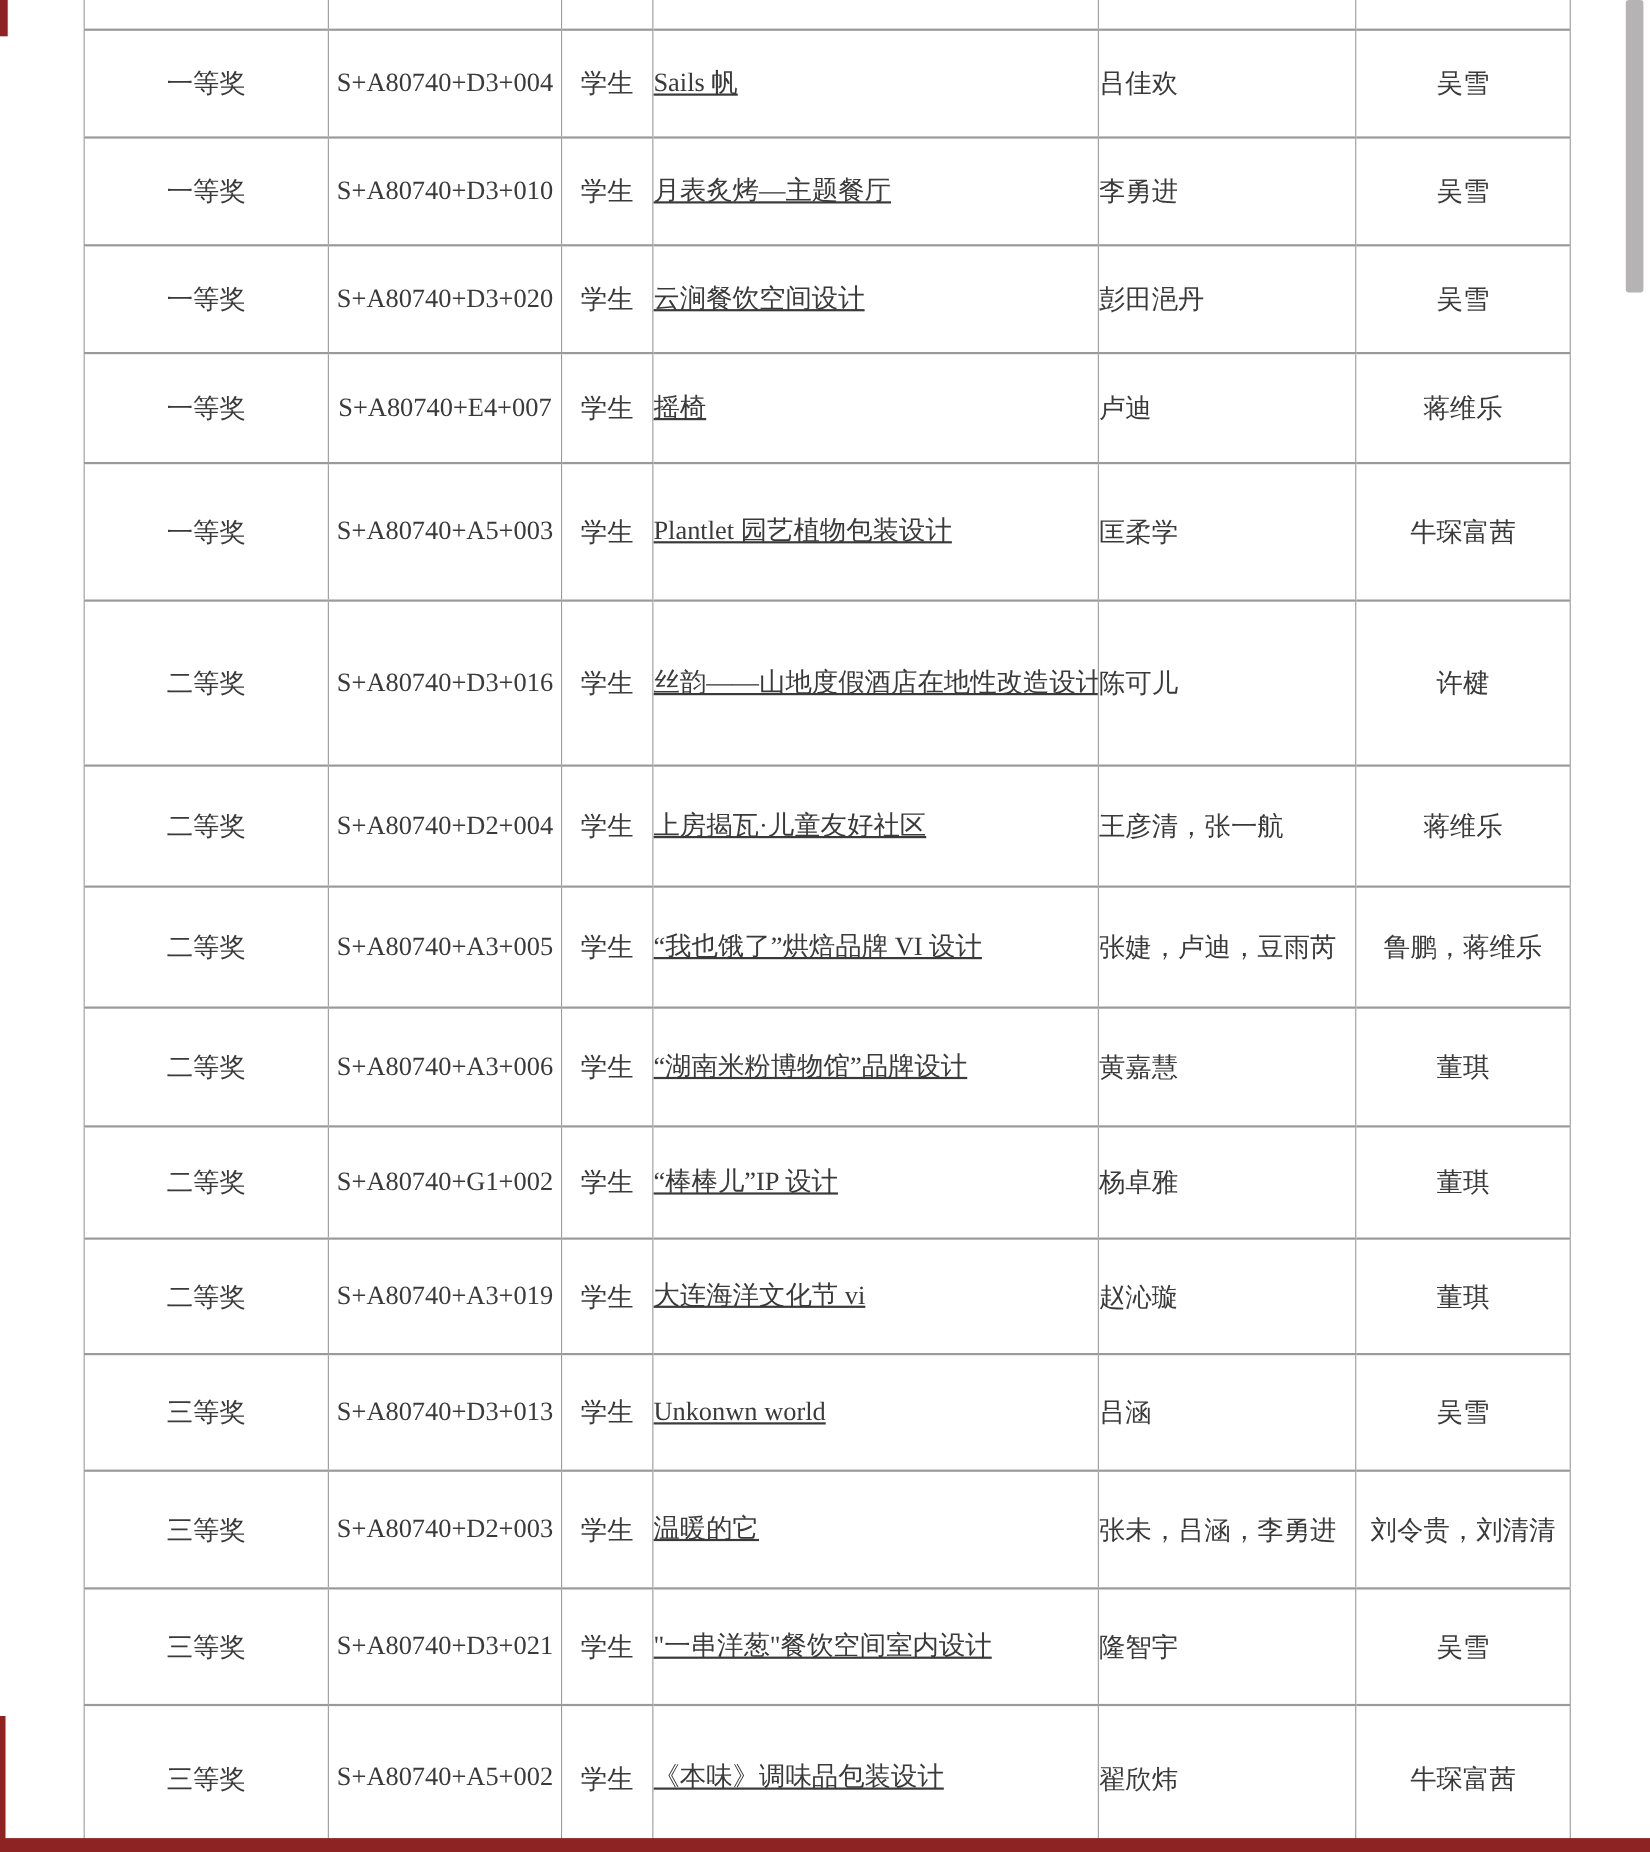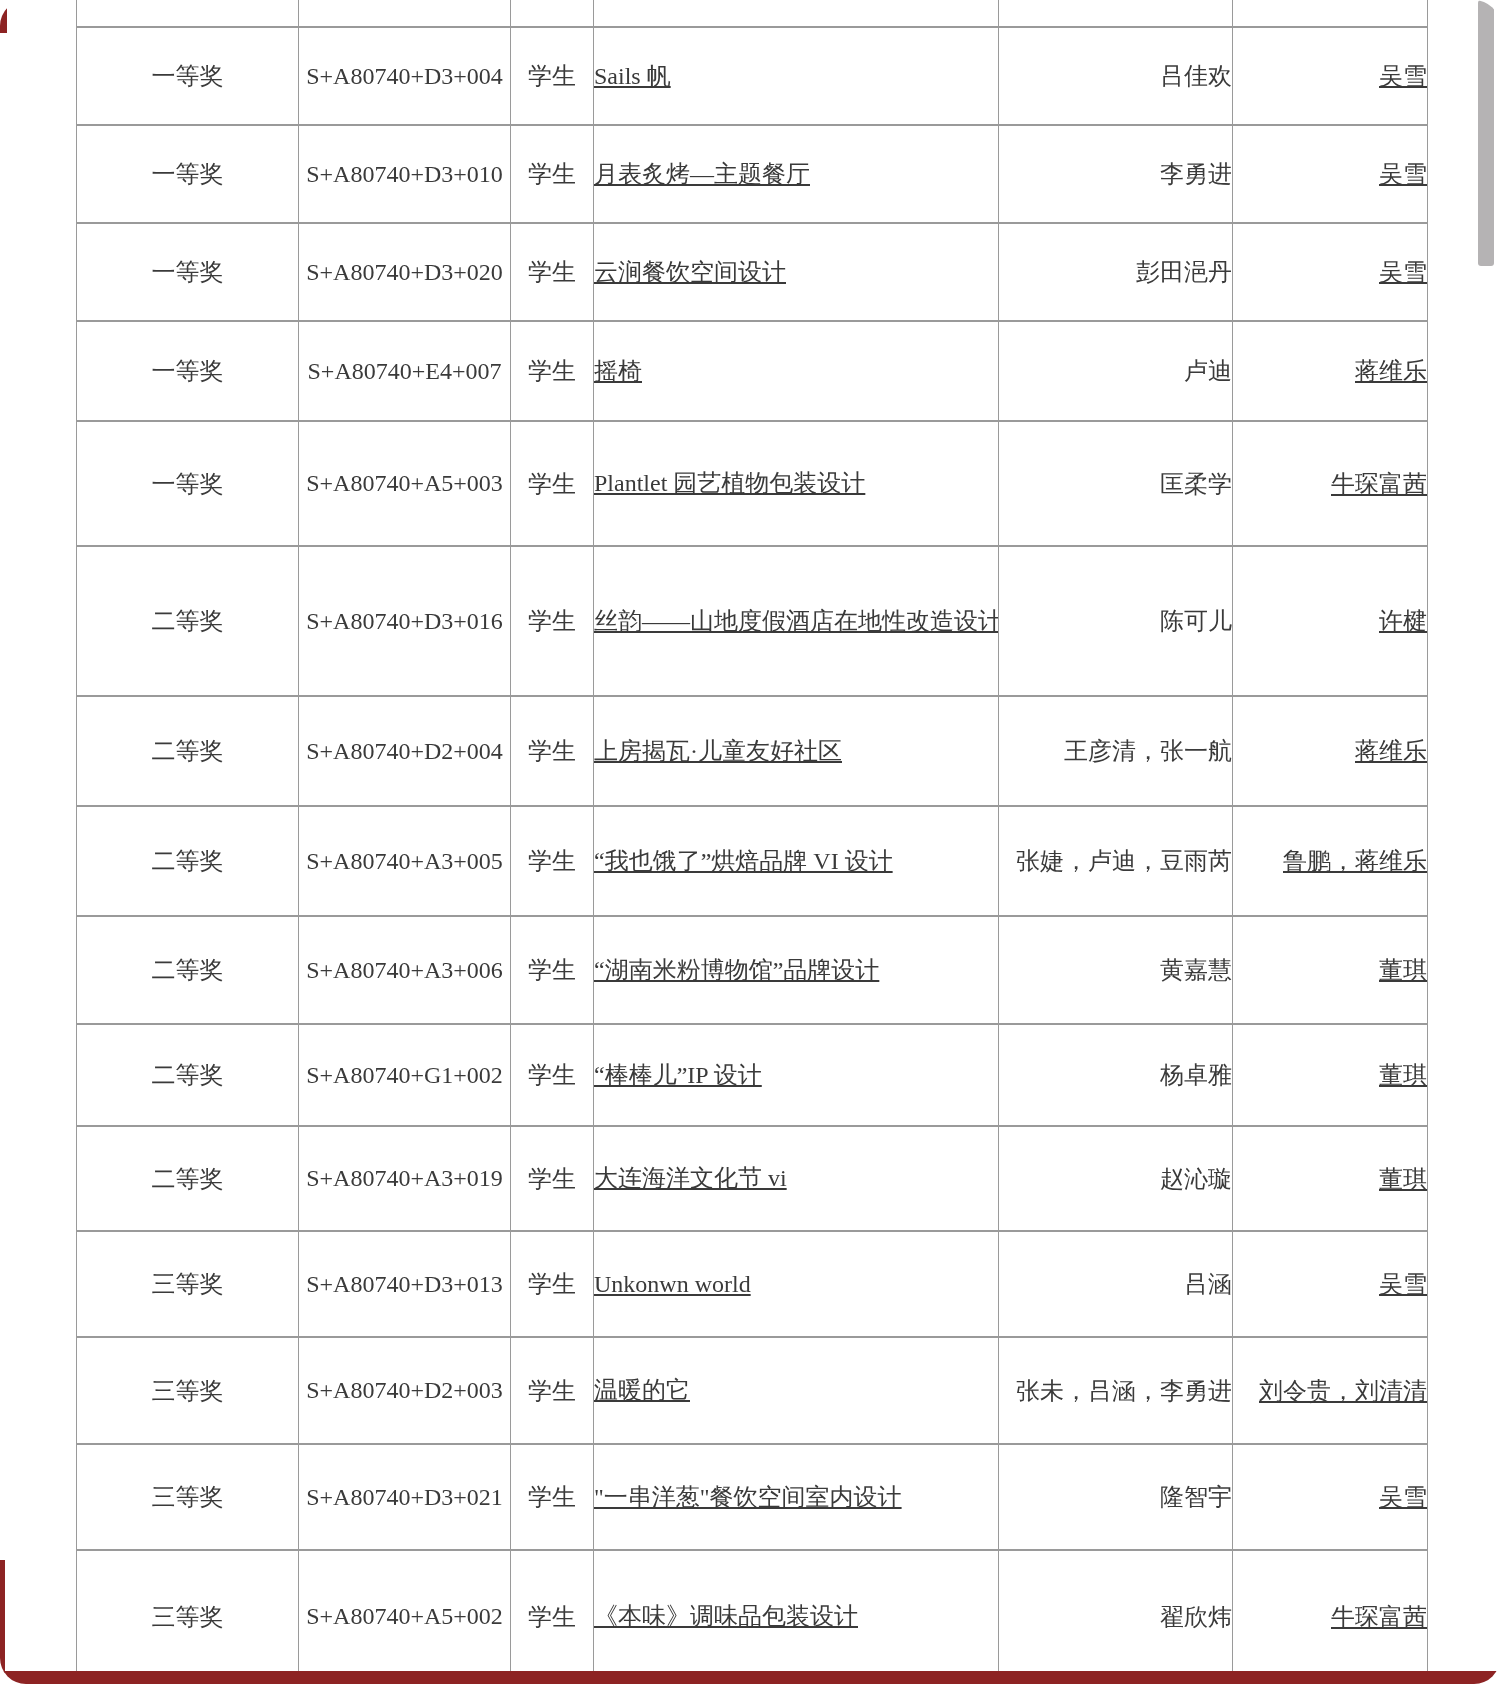--- a/index.html
+++ b/index.html
@@ -17,7 +17,6 @@
     overflow:hidden;
     font-family:"Liberation Serif","DejaVu Serif",serif;
     color:var(--text);
-    border-radius:26px;
   }
   table.awards{
     position:absolute;left:76px;top:0;

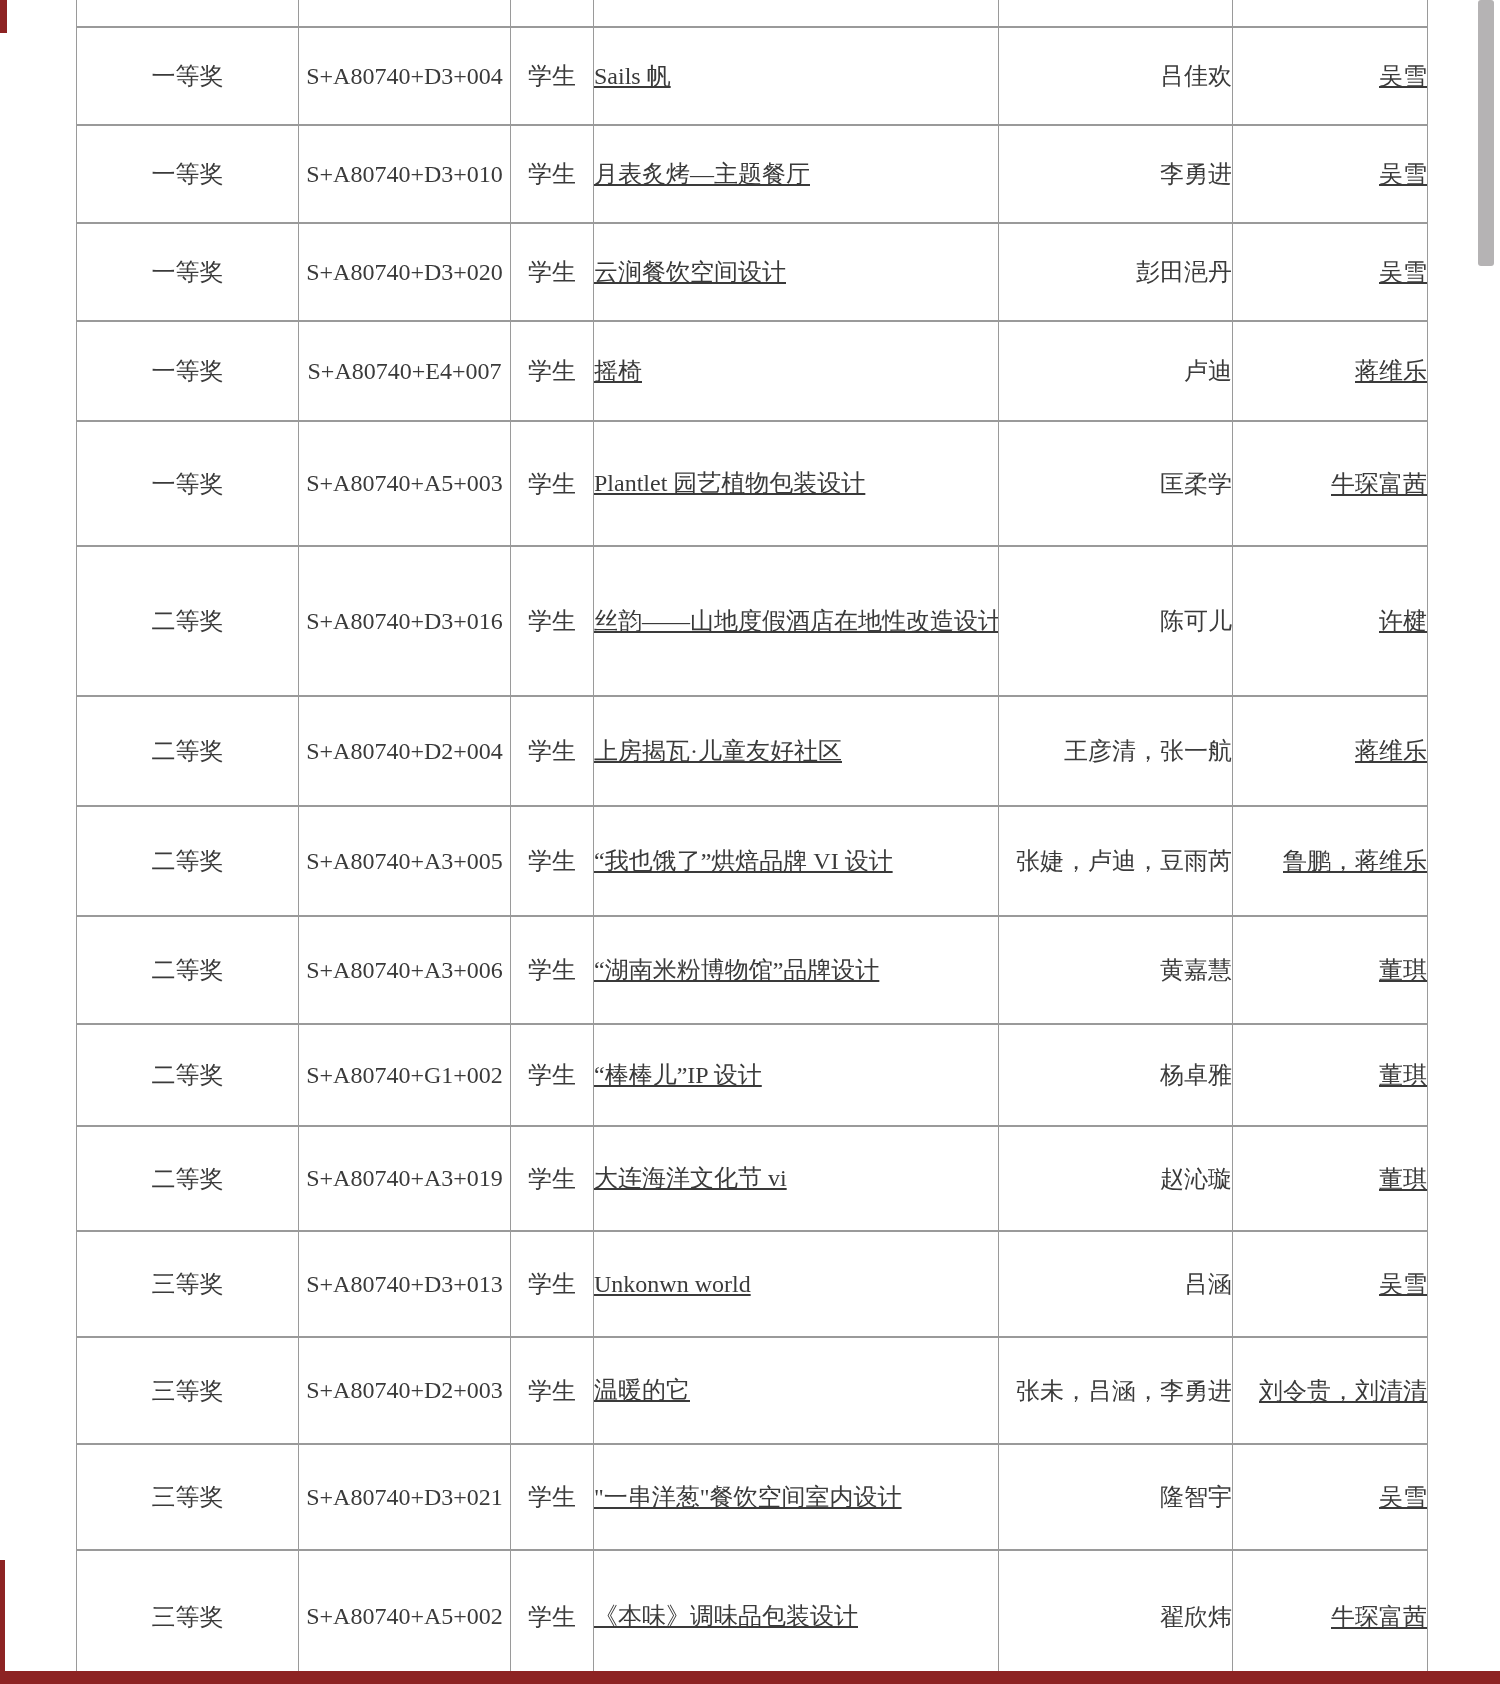--- a/index.html
+++ b/index.html
@@ -43,7 +43,7 @@
     text-align:left;
     text-decoration:underline;
   }
-  .c-author{padding-left:22px;text-align:right;}
+  .c-author{padding-left:22px;text-align:left;}
   .c-advisor{padding-left:24px;text-align:right;text-decoration:underline;}
   .edge{position:absolute;background:var(--accent);}
   .edge-top-left{left:0;top:0;width:7px;height:33px;}

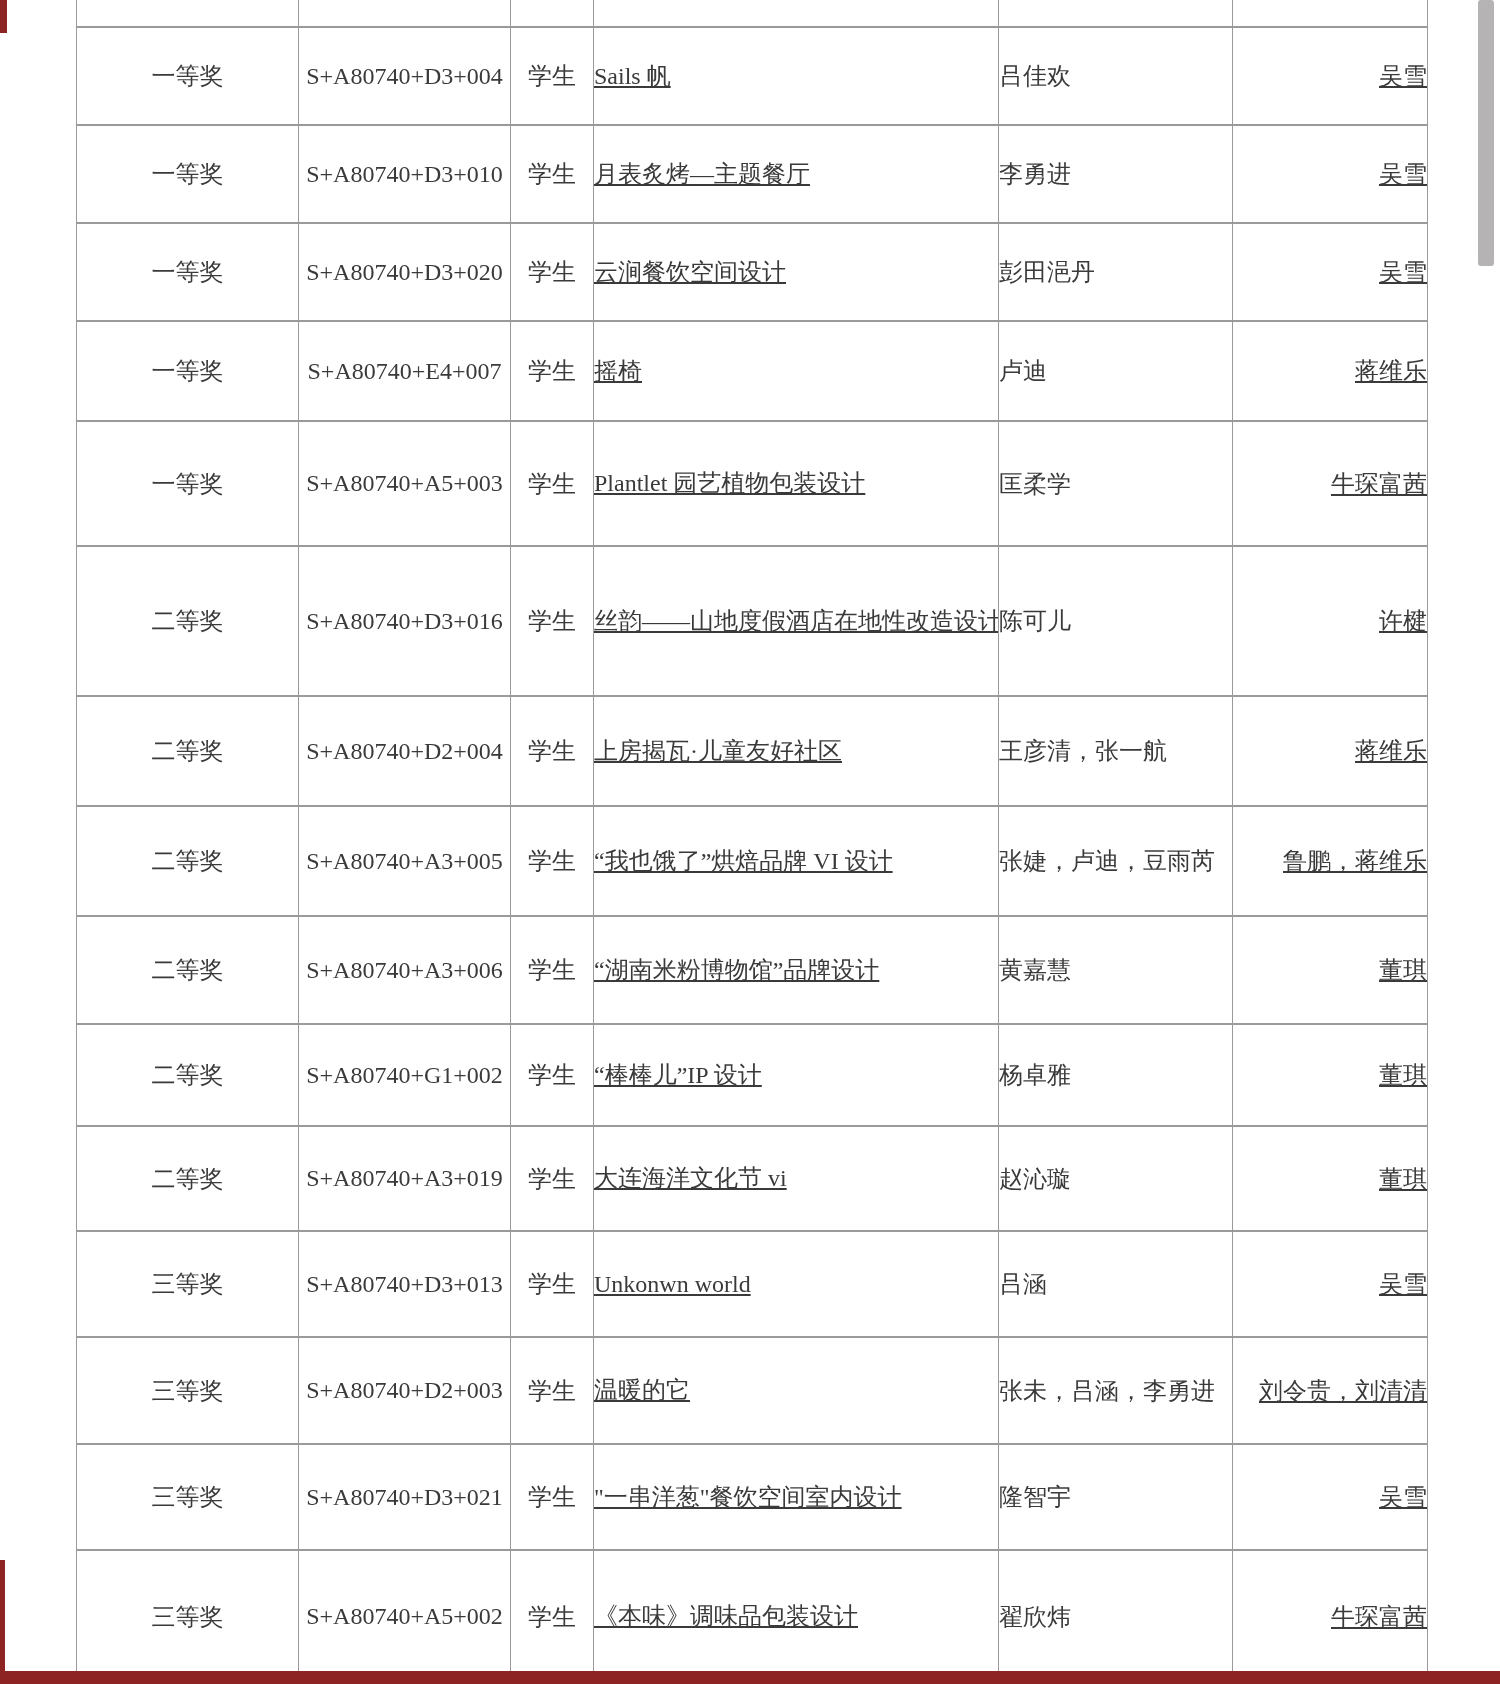--- a/index.html
+++ b/index.html
@@ -44,7 +44,7 @@
     text-decoration:underline;
   }
   .c-author{padding-left:22px;text-align:left;}
-  .c-advisor{padding-left:24px;text-align:right;text-decoration:underline;}
+  .c-advisor{padding-left:24px;text-align:center;}
   .edge{position:absolute;background:var(--accent);}
   .edge-top-left{left:0;top:0;width:7px;height:33px;}
   .edge-bottom-left{left:0;top:1560px;width:5px;height:124px;}

